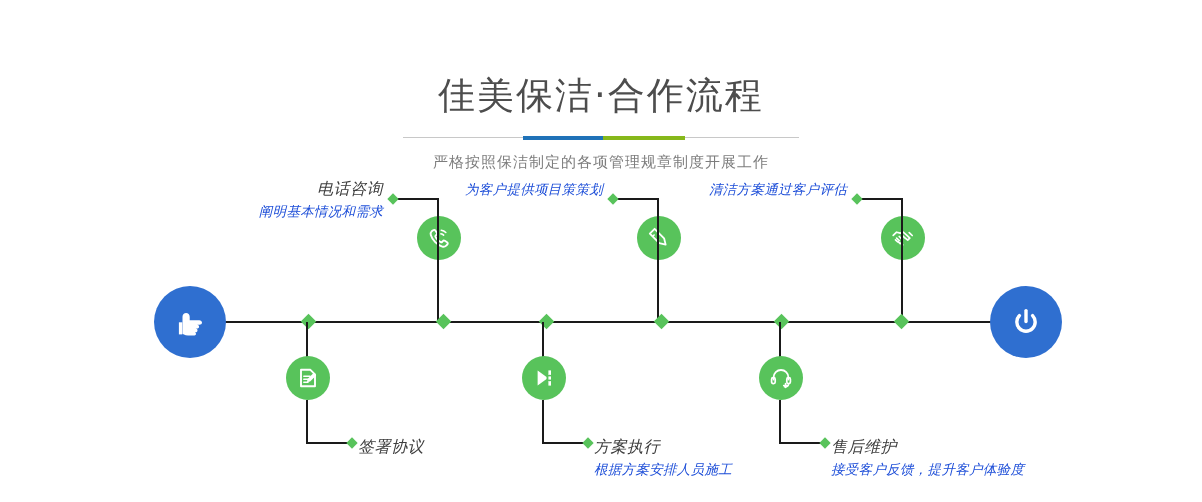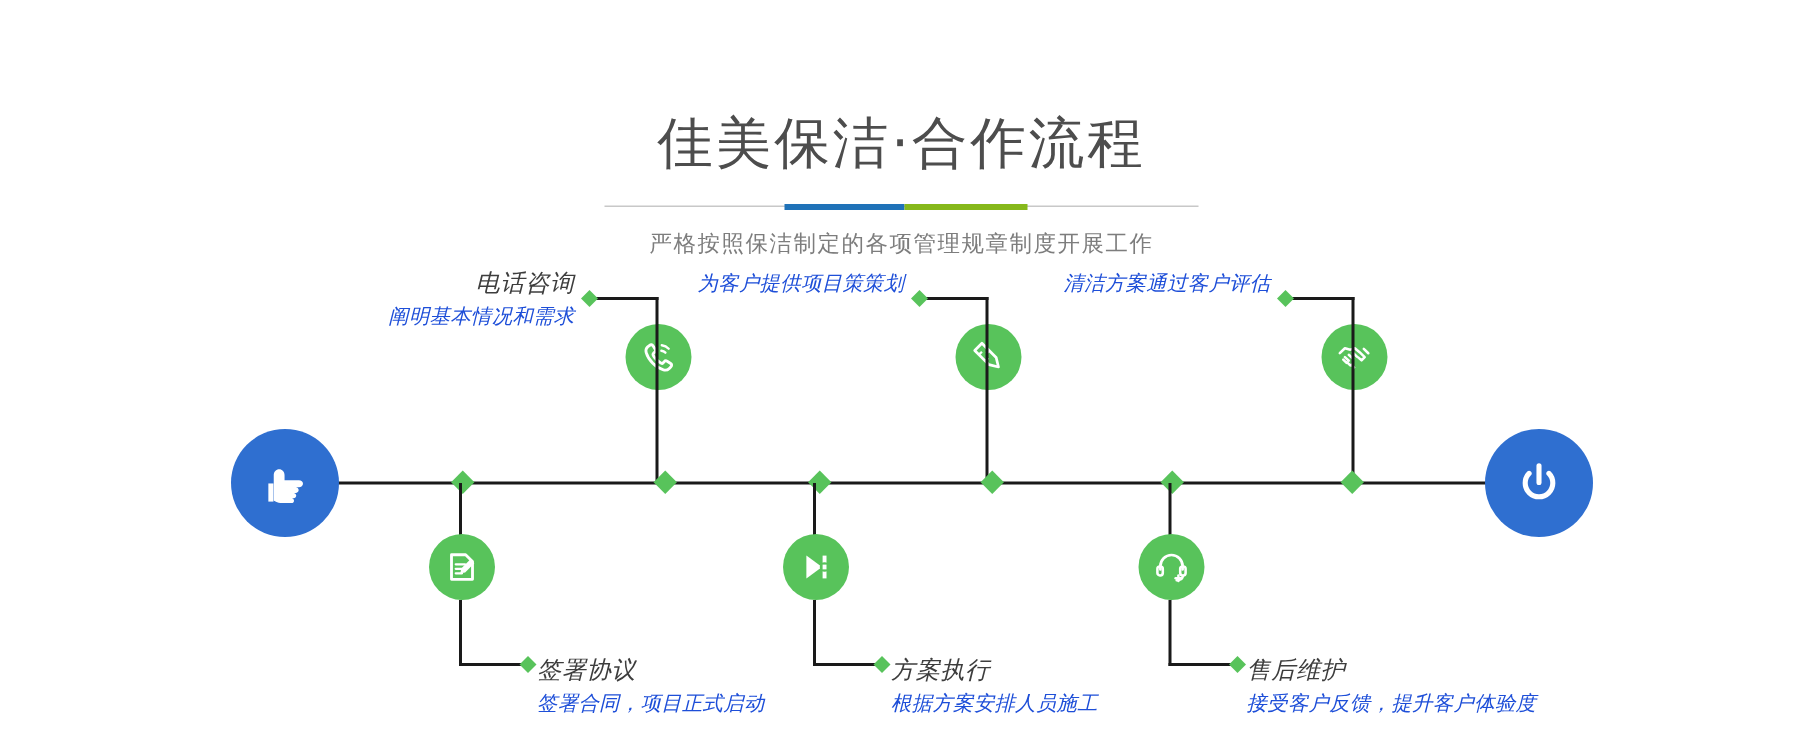--- a/index.html
+++ b/index.html
@@ -248,7 +248,6 @@
     <div class="tip" style="left:348px; top:289px;"></div>
     <div class="label align-left" style="left:358px; top:272px; width:300px;">
       <div class="l-title">签署协议</div>
-      <div class="l-desc">签署合同，项目正式启动</div>
     </div>
 
     <div class="diamond" style="left:541px;"></div>

